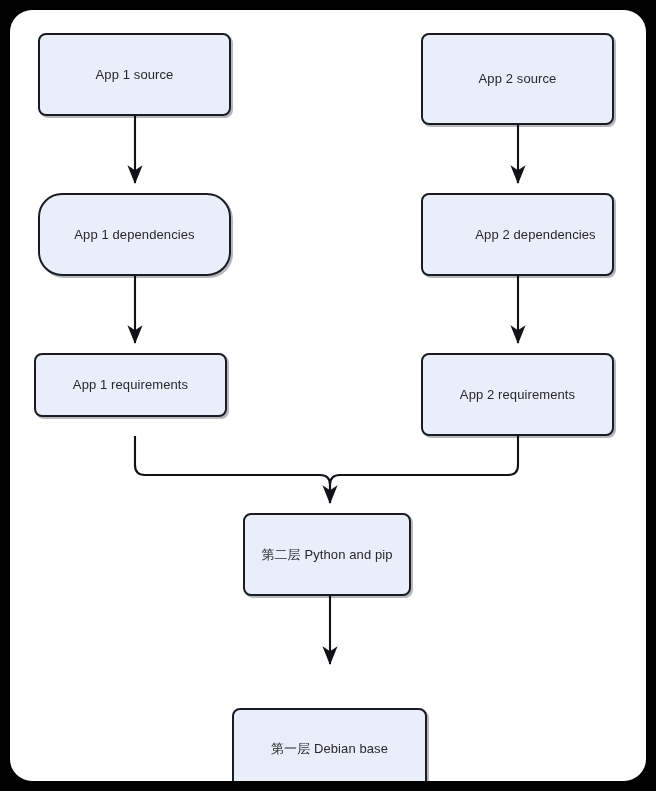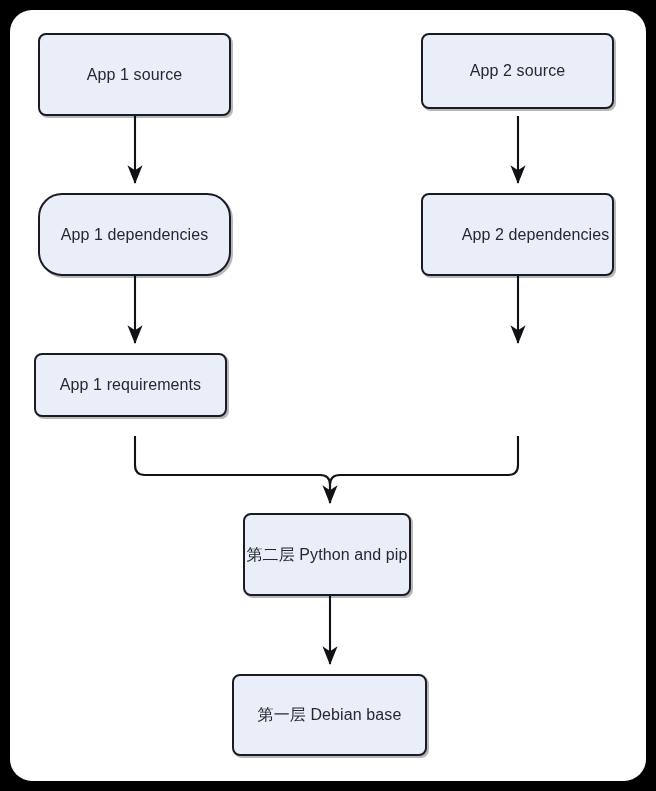--- a/index.html
+++ b/index.html
@@ -45,7 +45,7 @@
     box-shadow: 2px 2px 0 rgba(20,20,30,0.30);
   }
   .node-label {
-    font-size: 16px;
+    font-size: 13px;
     color: #272730;
     letter-spacing: 0.1px;
     line-height: 1.2;

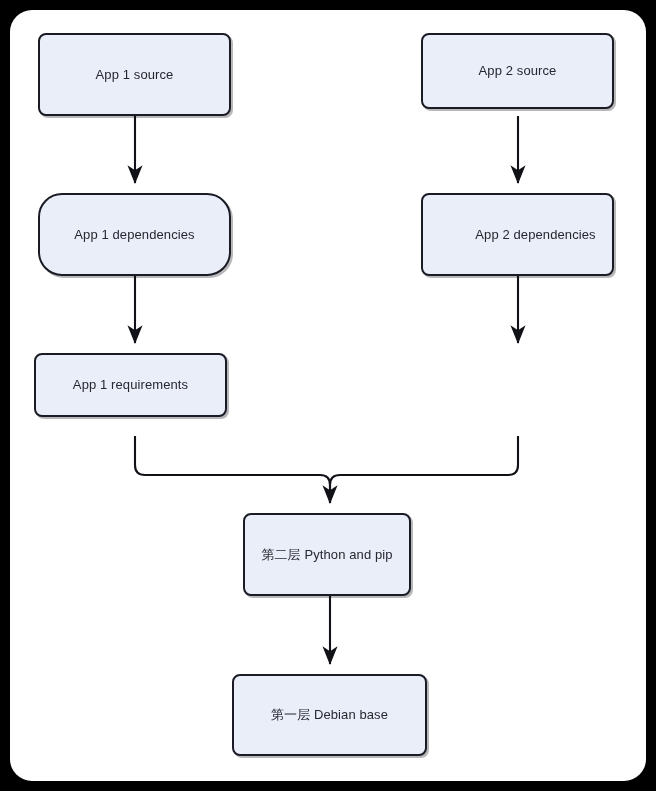--- a/index.html
+++ b/index.html
@@ -86,7 +86,7 @@
       <span class="node-label">App 1 source</span>
     </div>
 
-    <div class="node-box" style="left:411px; top:23px; width:193px; height:76px;">
+    <div class="node-box" style="left:411px; top:23px; width:193px; height:92px;">
       <span class="node-label">App 2 source</span>
     </div>
 

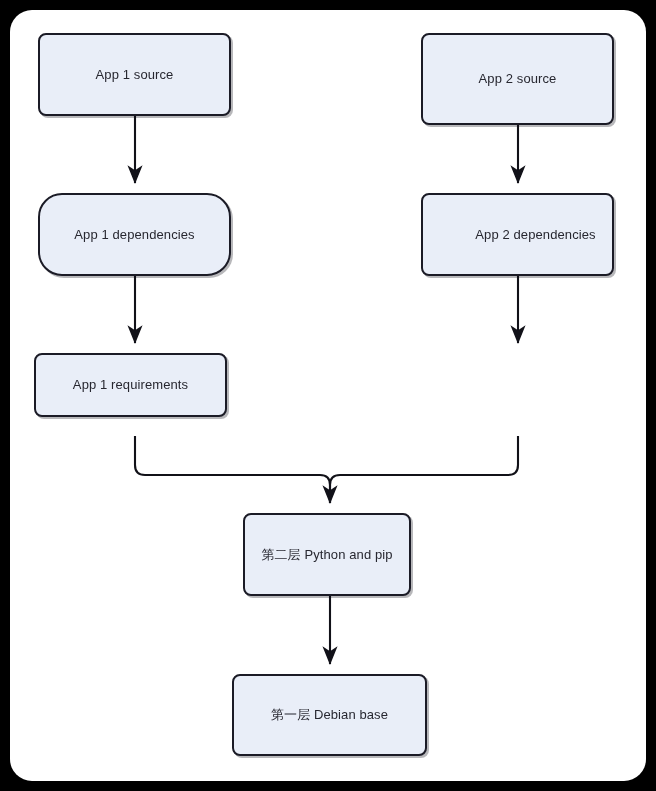--- a/index.html
+++ b/index.html
@@ -102,6 +102,9 @@
       <span class="node-label">App 1 requirements</span>
     </div>
 
+    <div class="node-box" style="left:411px; top:343px; width:193px; height:83px;">
+      <span class="node-label">App 2 requirements</span>
+    </div>
 
     <div class="node-box" style="left:233px; top:503px; width:168px; height:83px;">
       <span class="node-label">第二层 Python and pip</span>

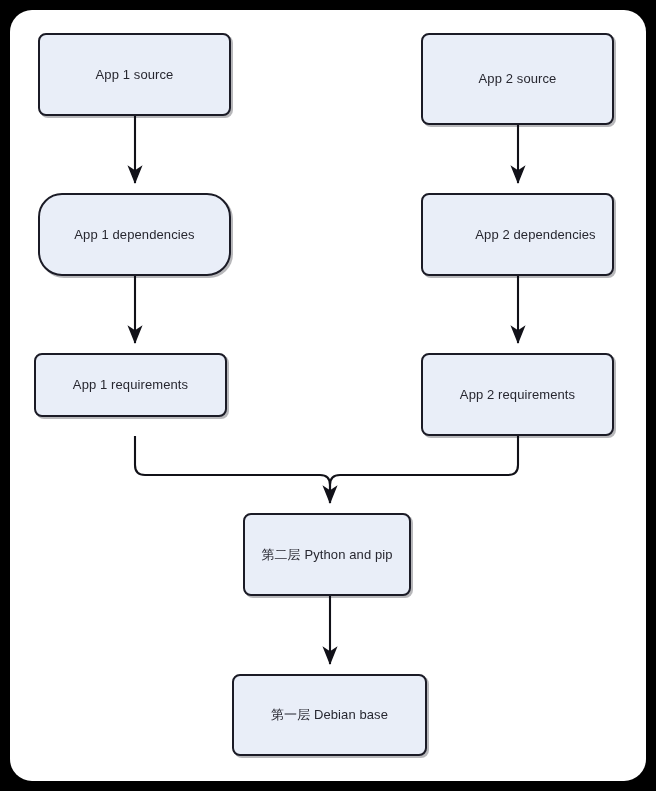--- a/index.html
+++ b/index.html
@@ -110,7 +110,7 @@
       <span class="node-label">第二层 Python and pip</span>
     </div>
 
-    <div class="node-box" style="left:222px; top:664px; width:195px; height:82px;">
+    <div class="node-box" style="left:222px; top:698px; width:195px; height:82px;">
       <span class="node-label">第一层 Debian base</span>
     </div>
 

